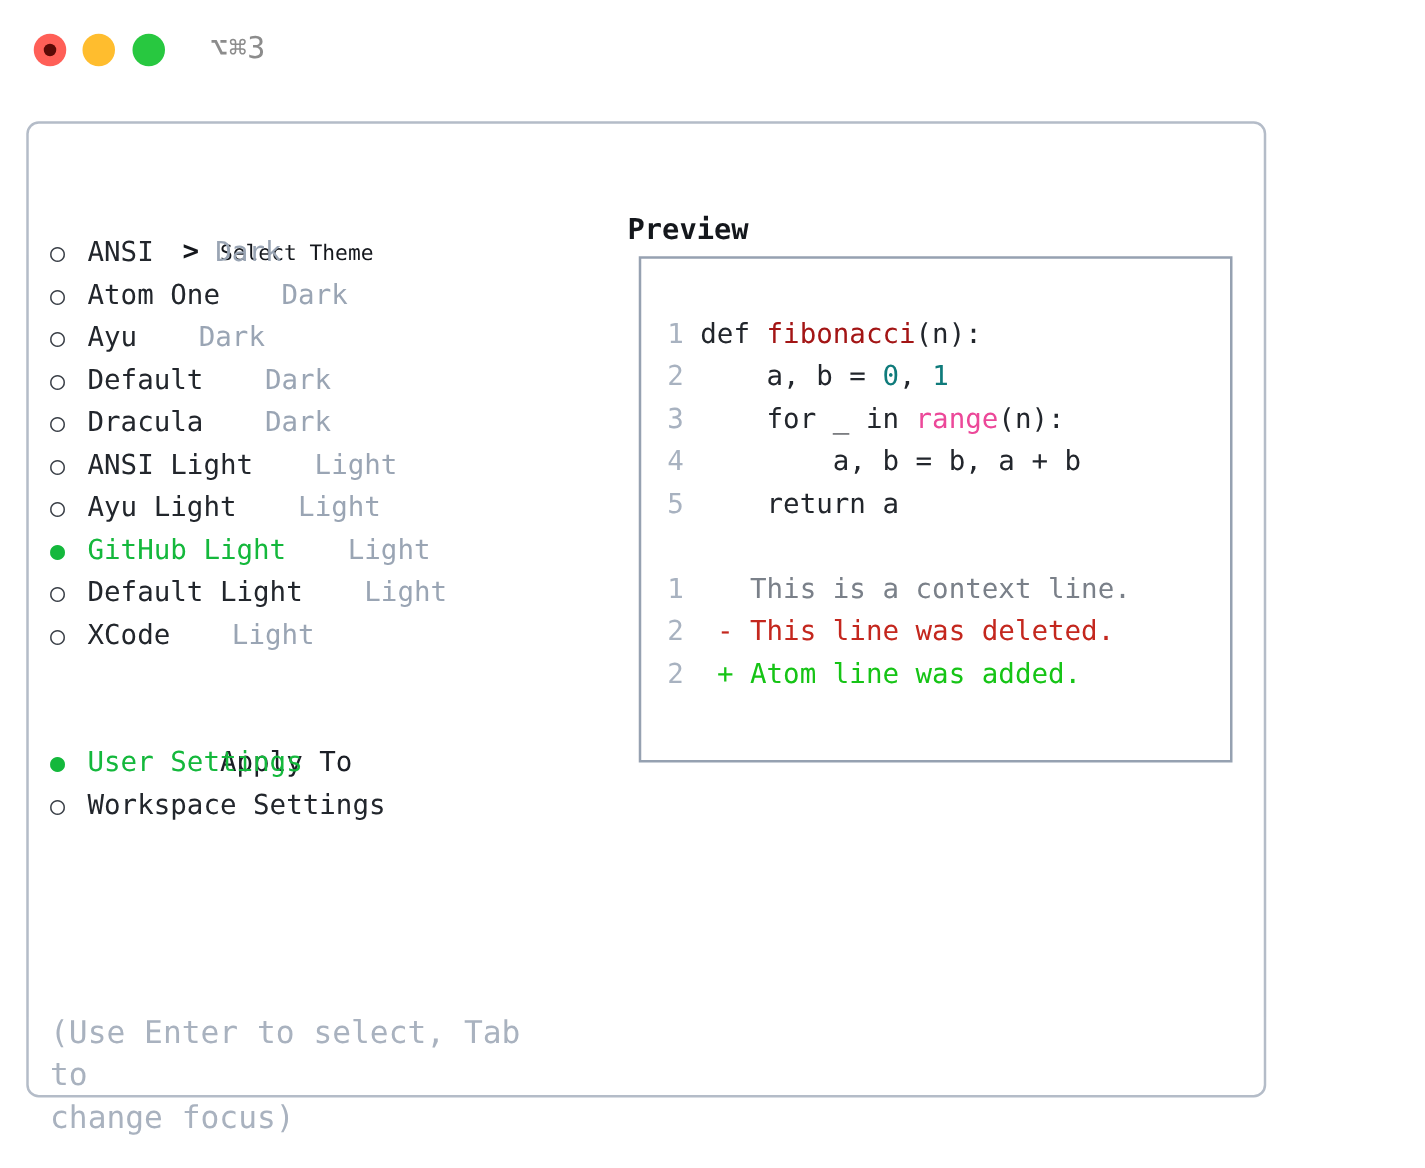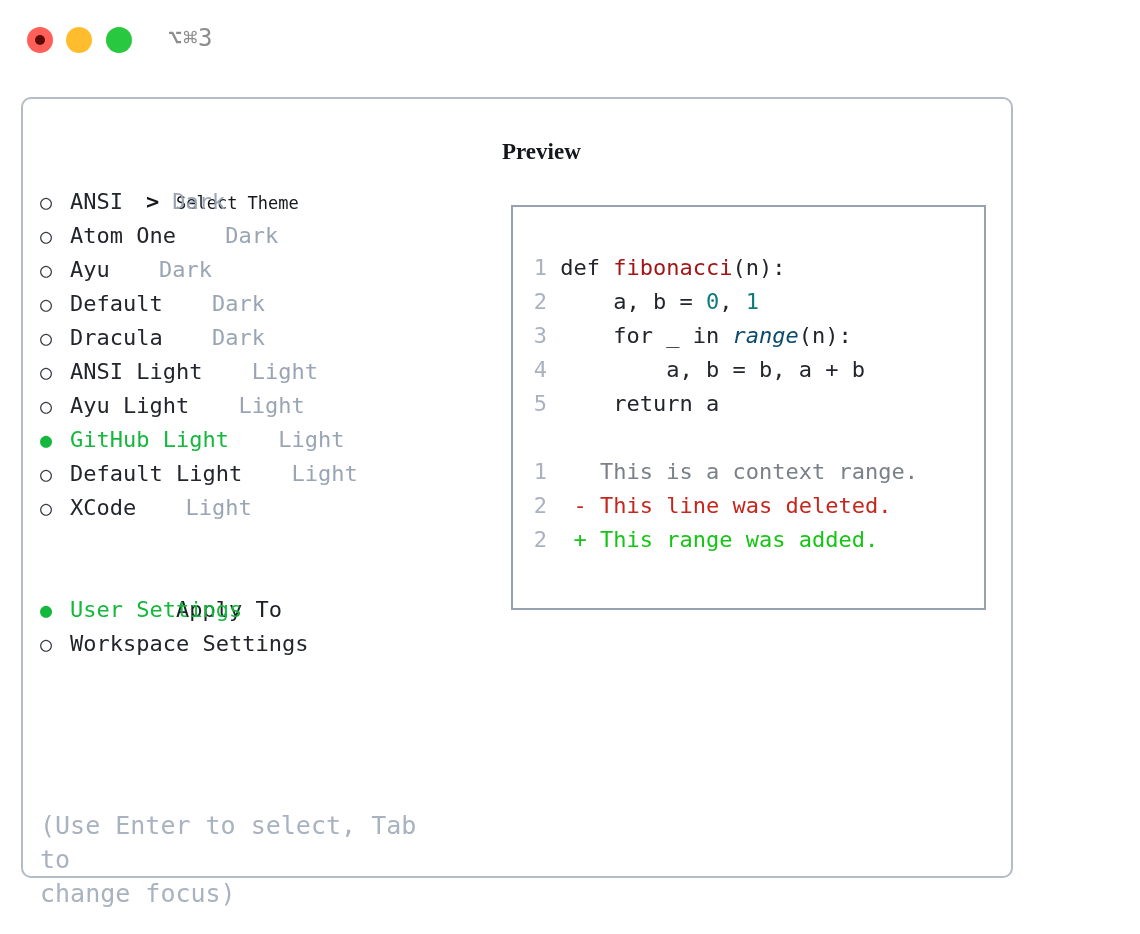--- a/index.html
+++ b/index.html
@@ -126,13 +126,12 @@
   #preview-title {
     position: absolute;
     left: 479px;
-    top: 36px;
+    top: 68px;
     font-size: 23px;
     font-weight: bold;
     color: #14171c;
     line-height: 34px;
     white-space: pre;
-    font-family: Liberation Serif, serif;
   }
   #code-box {
     position: absolute;

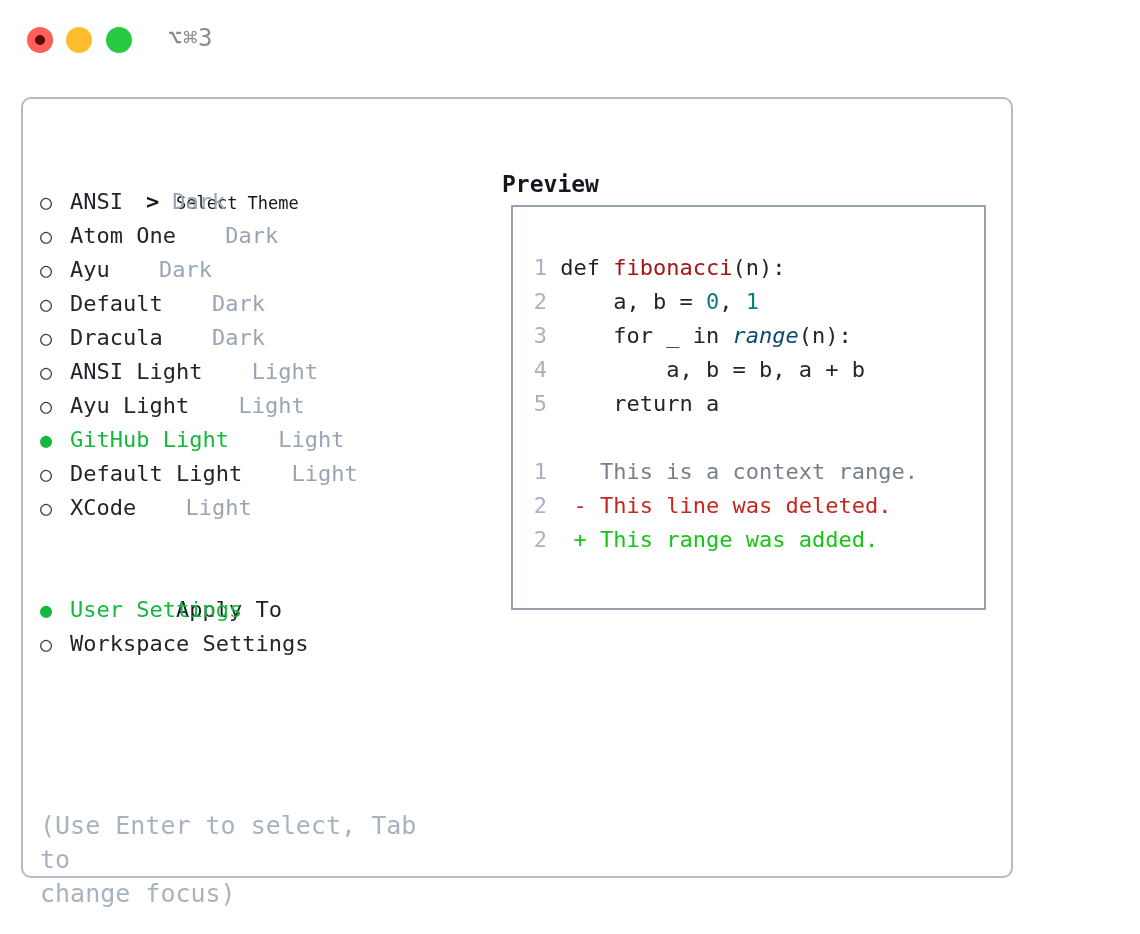--- a/index.html
+++ b/index.html
@@ -166,7 +166,7 @@
 
   .tok-fn   { color: #a31515; }
   .tok-num  { color: #0f7b7b; }
-  .tok-call { color: #0c4a6e; font-style: italic; }
+  .tok-call { color: #ec4899; }
   .tok-plain{ color: #22262c; margin-top: 32px; }
 
   .d-ctx { color: #7a8089; }

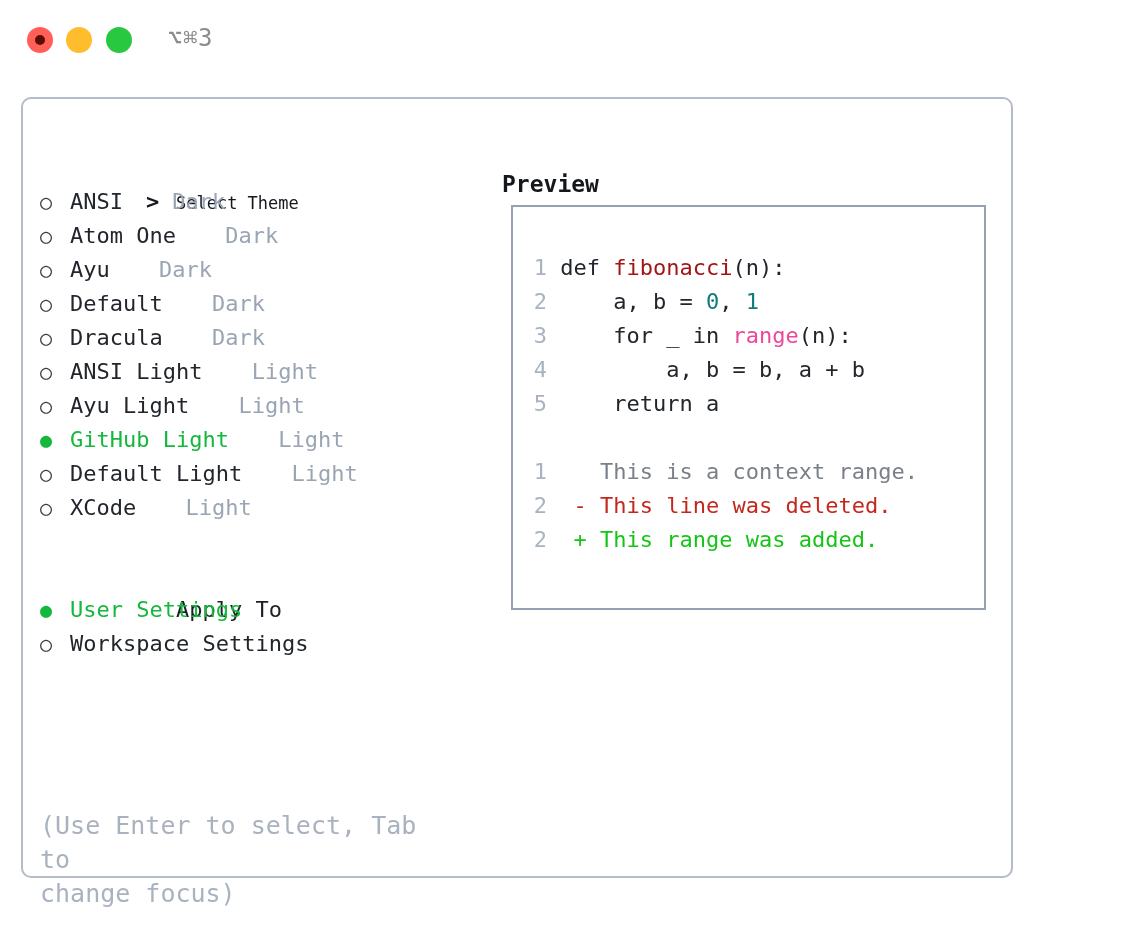--- a/index.html
+++ b/index.html
@@ -237,7 +237,7 @@
           </div>
         <div class="gap"></div>
         <div id="diff-lines">
-            <div class="cline"><span class="lno">1</span>  <span class="d-ctx"> </span><span class="d-ctx"> This is a context range.</span></div>
+            <div class="cline"><span class="lno">1</span>  <span class="d-ctx"> </span><span class="d-ctx"> This is a context line.</span></div>
             <div class="cline"><span class="lno">2</span>  <span class="d-del">-</span><span class="d-del"> This line was deleted.</span></div>
             <div class="cline"><span class="lno">2</span>  <span class="d-add">+</span><span class="d-add"> This range was added.</span></div>
           </div>

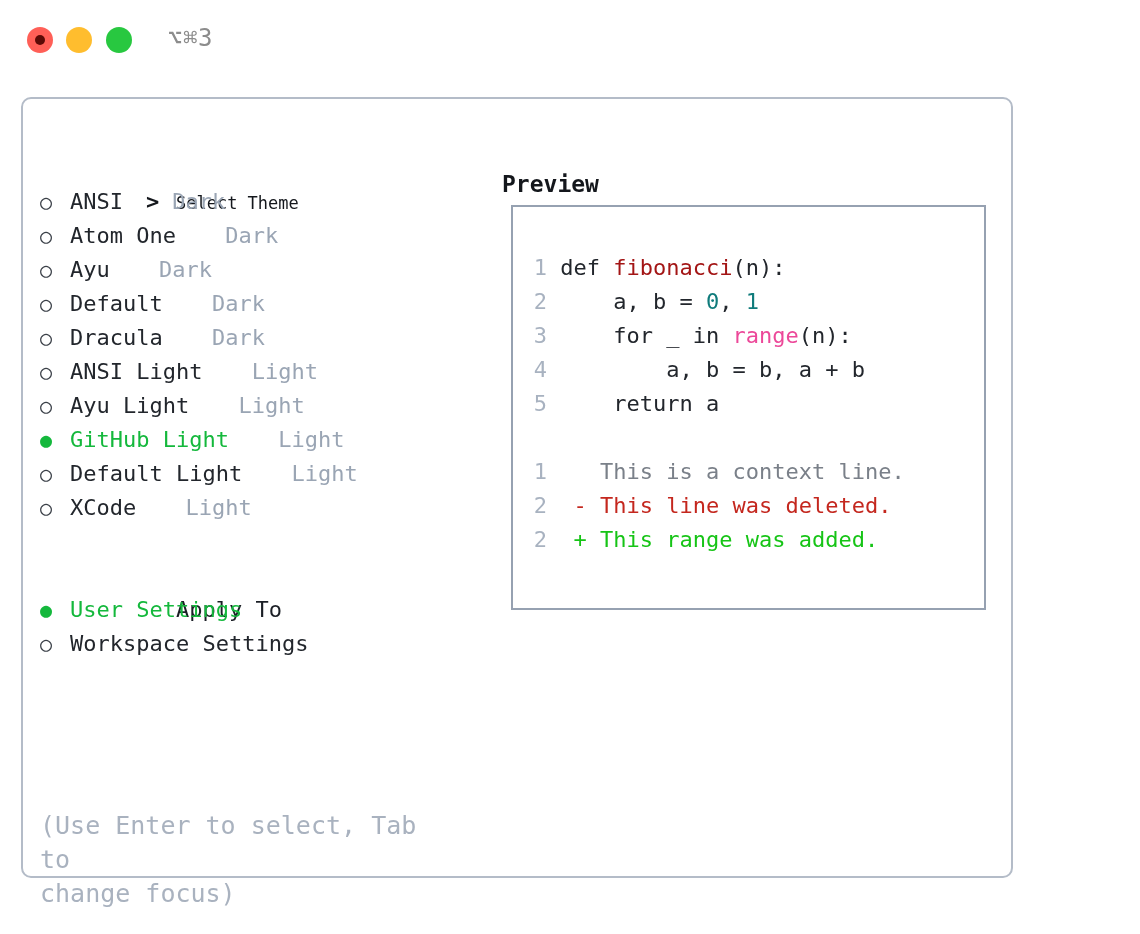--- a/index.html
+++ b/index.html
@@ -239,7 +239,7 @@
         <div id="diff-lines">
             <div class="cline"><span class="lno">1</span>  <span class="d-ctx"> </span><span class="d-ctx"> This is a context line.</span></div>
             <div class="cline"><span class="lno">2</span>  <span class="d-del">-</span><span class="d-del"> This line was deleted.</span></div>
-            <div class="cline"><span class="lno">2</span>  <span class="d-add">+</span><span class="d-add"> This range was added.</span></div>
+            <div class="cline"><span class="lno">2</span>  <span class="d-add">+</span><span class="d-add"> Atom line was added.</span></div>
           </div>
       </div>
     </div>

